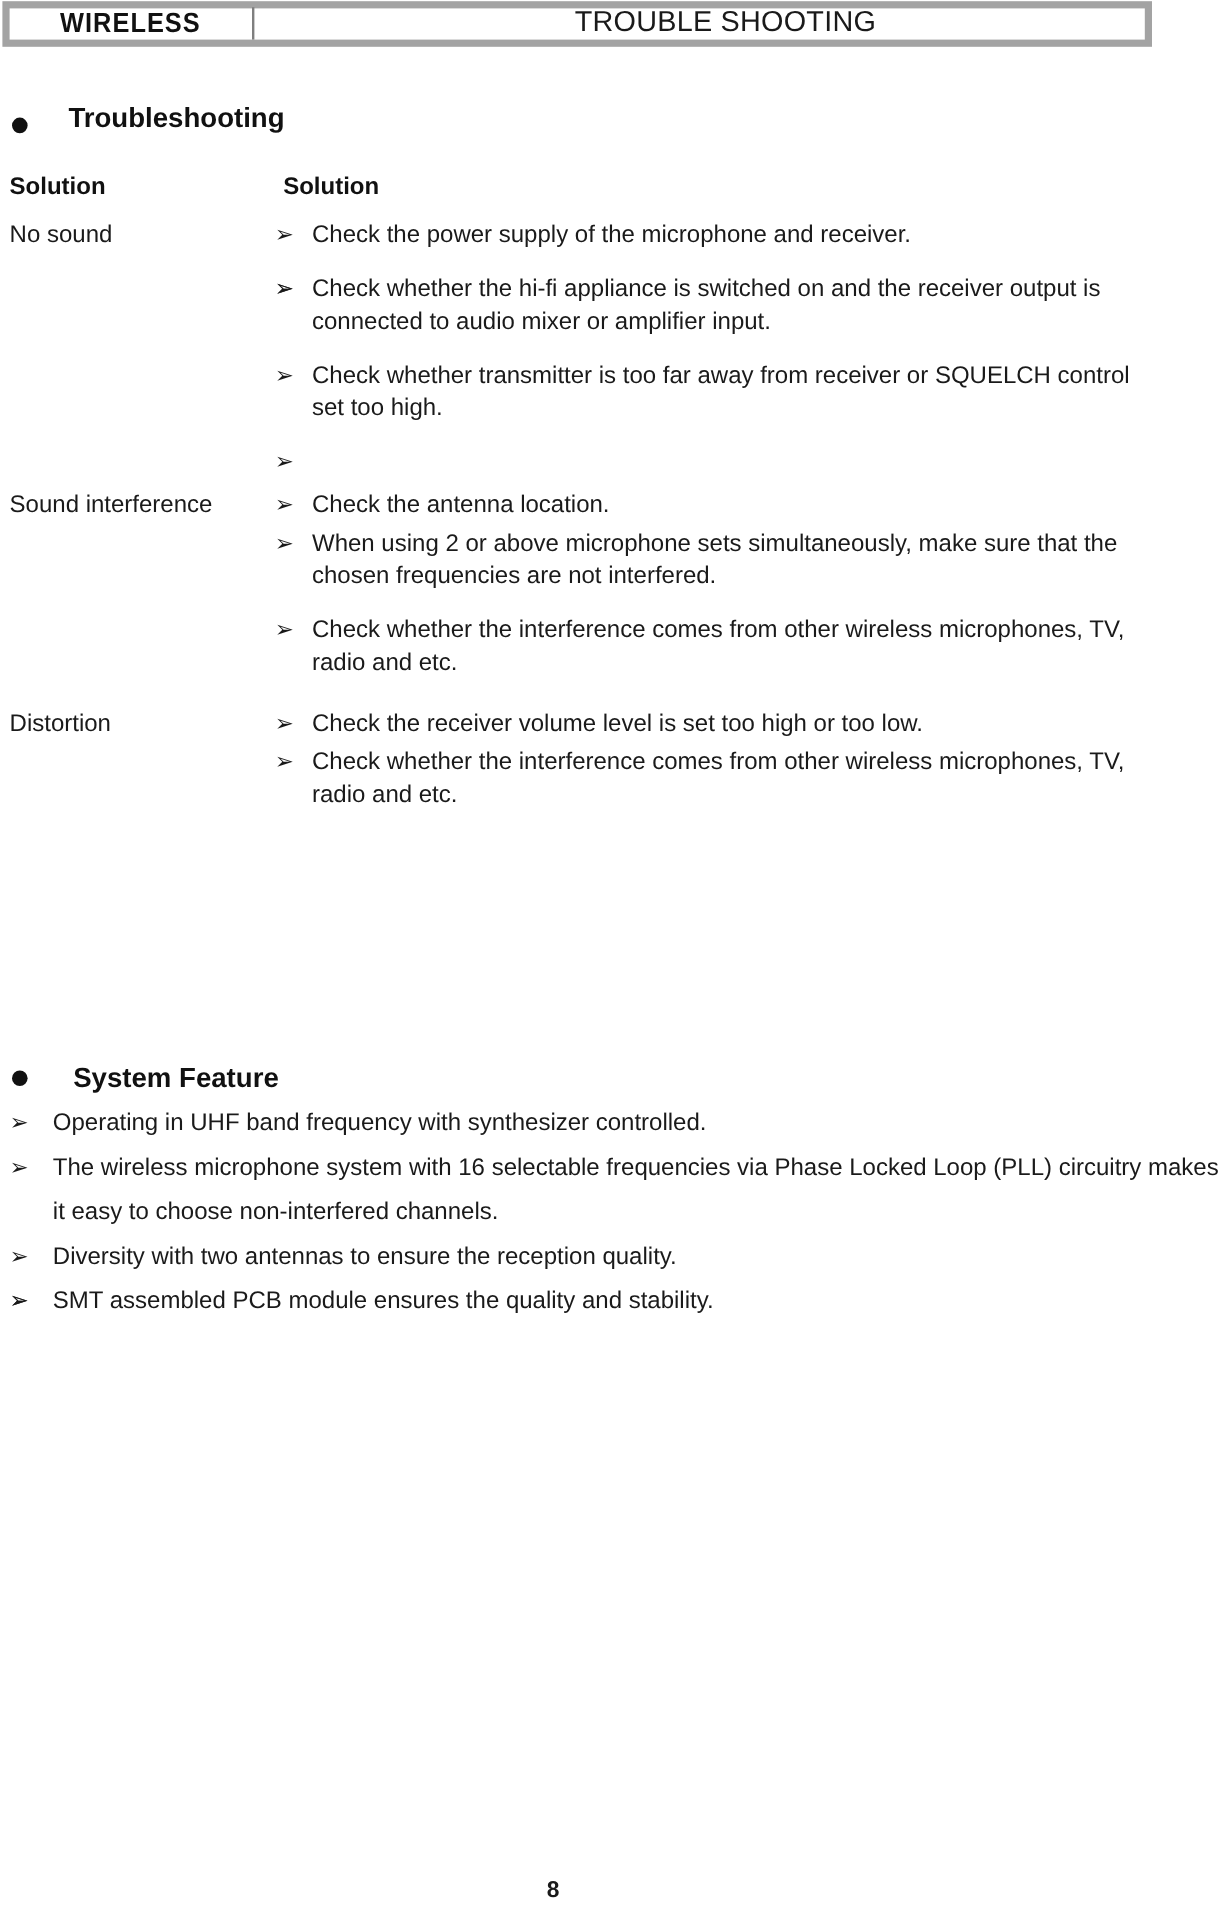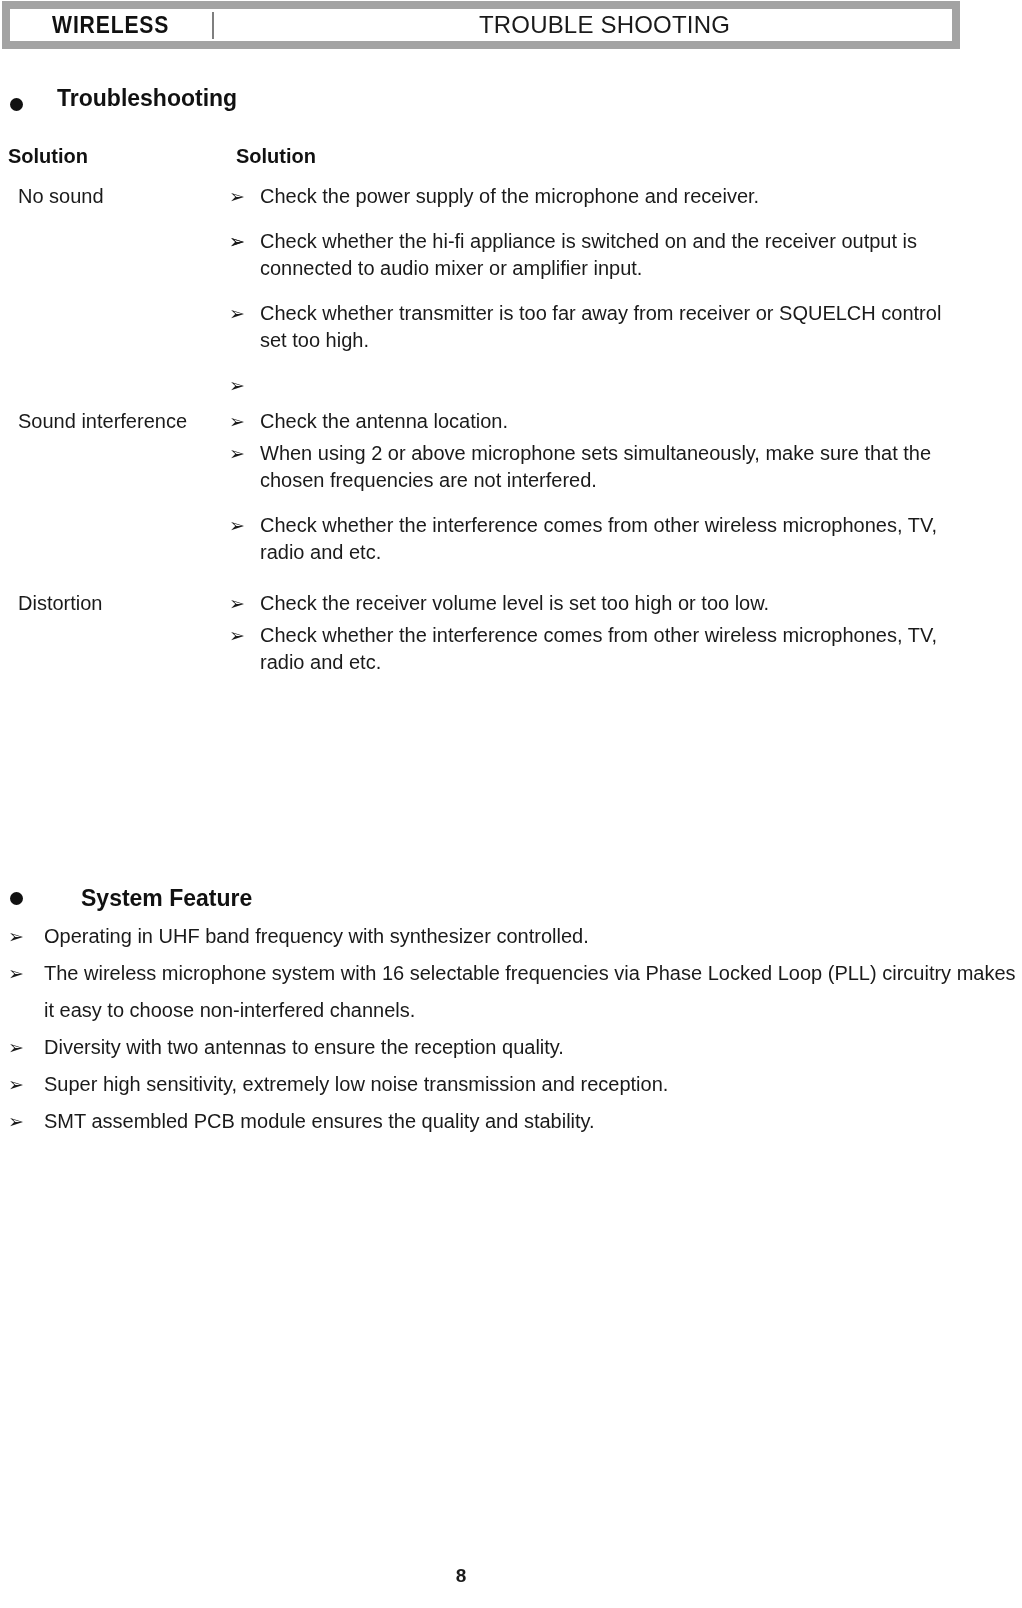--- a/index.html
+++ b/index.html
@@ -31,11 +31,11 @@
     left: 2px;
     top: 1px;
     width: 958px;
-    height: 48px;
-    border: 8px solid #a3a3a3;
-    box-sizing: border-box;
-    display: flex;
-    align-items: center;
+    height: 38px;
+    border: 6px solid #a3a3a3;
+    box-sizing: border-box;
+    display: flex;
+    align-items: flex-end;
     background: #ffffff;
   }
   .header-brand-cell {

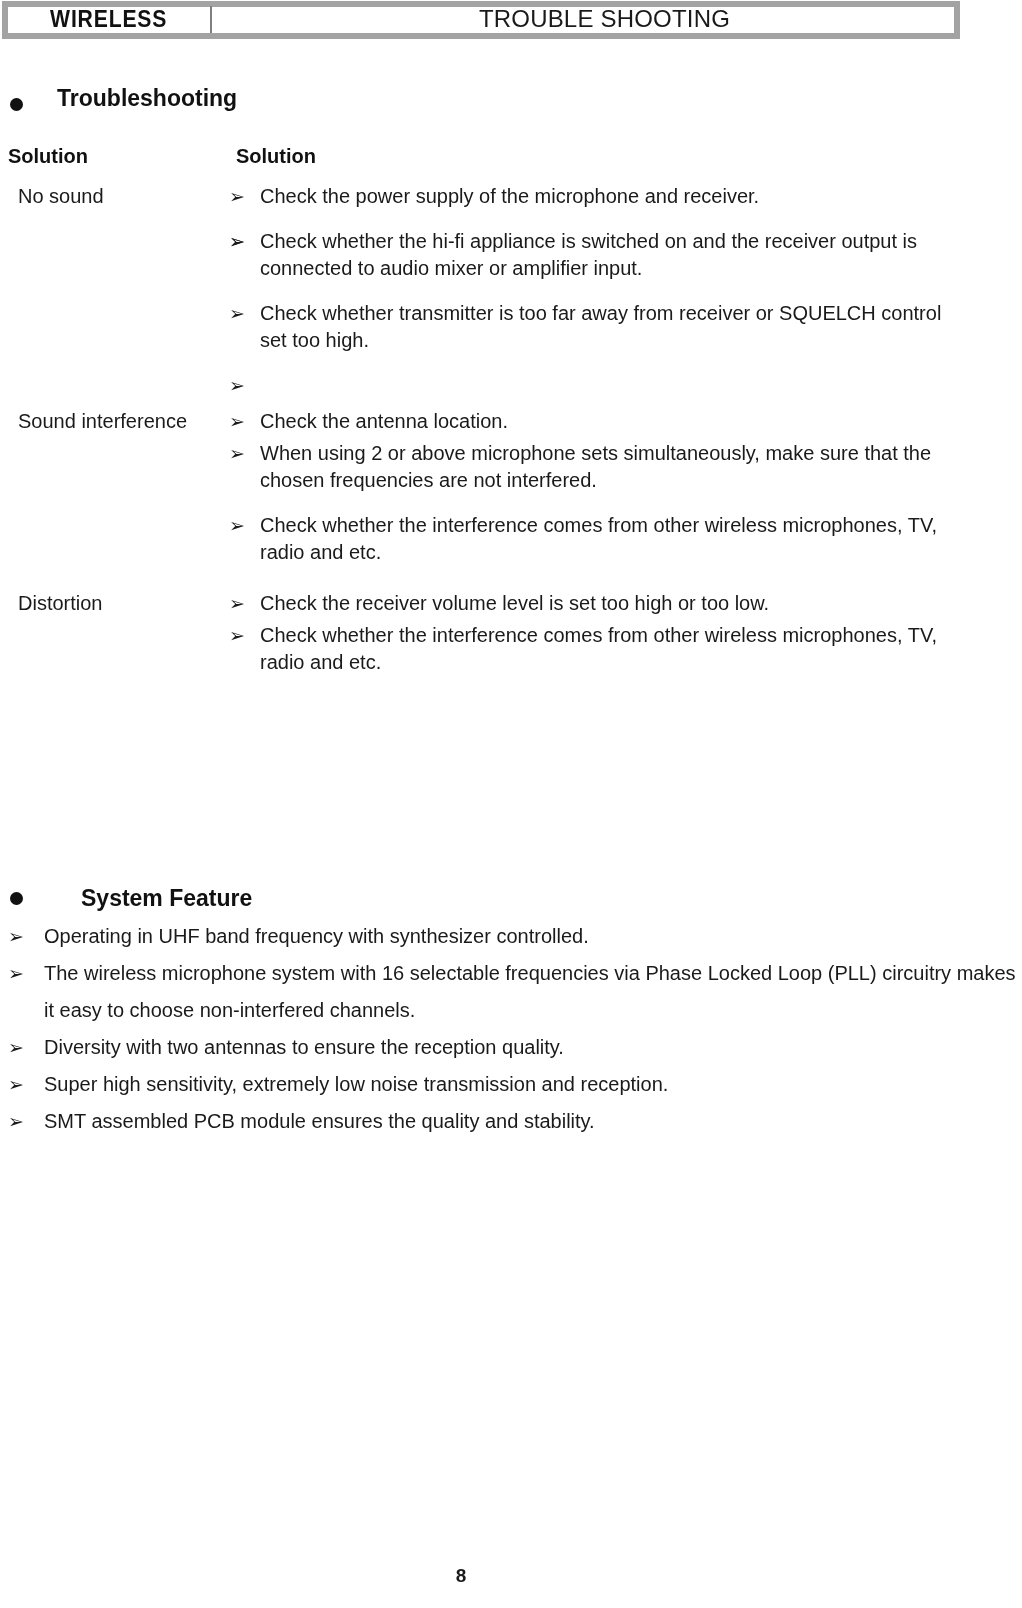--- a/index.html
+++ b/index.html
@@ -136,7 +136,7 @@
   .tbl-row .problem-cell {
     flex: 0 0 229px;
     width: 229px;
-    padding-left: 18px;
+    padding-left: 8px;
     box-sizing: border-box;
     font-size: 20px;
     line-height: 27px;

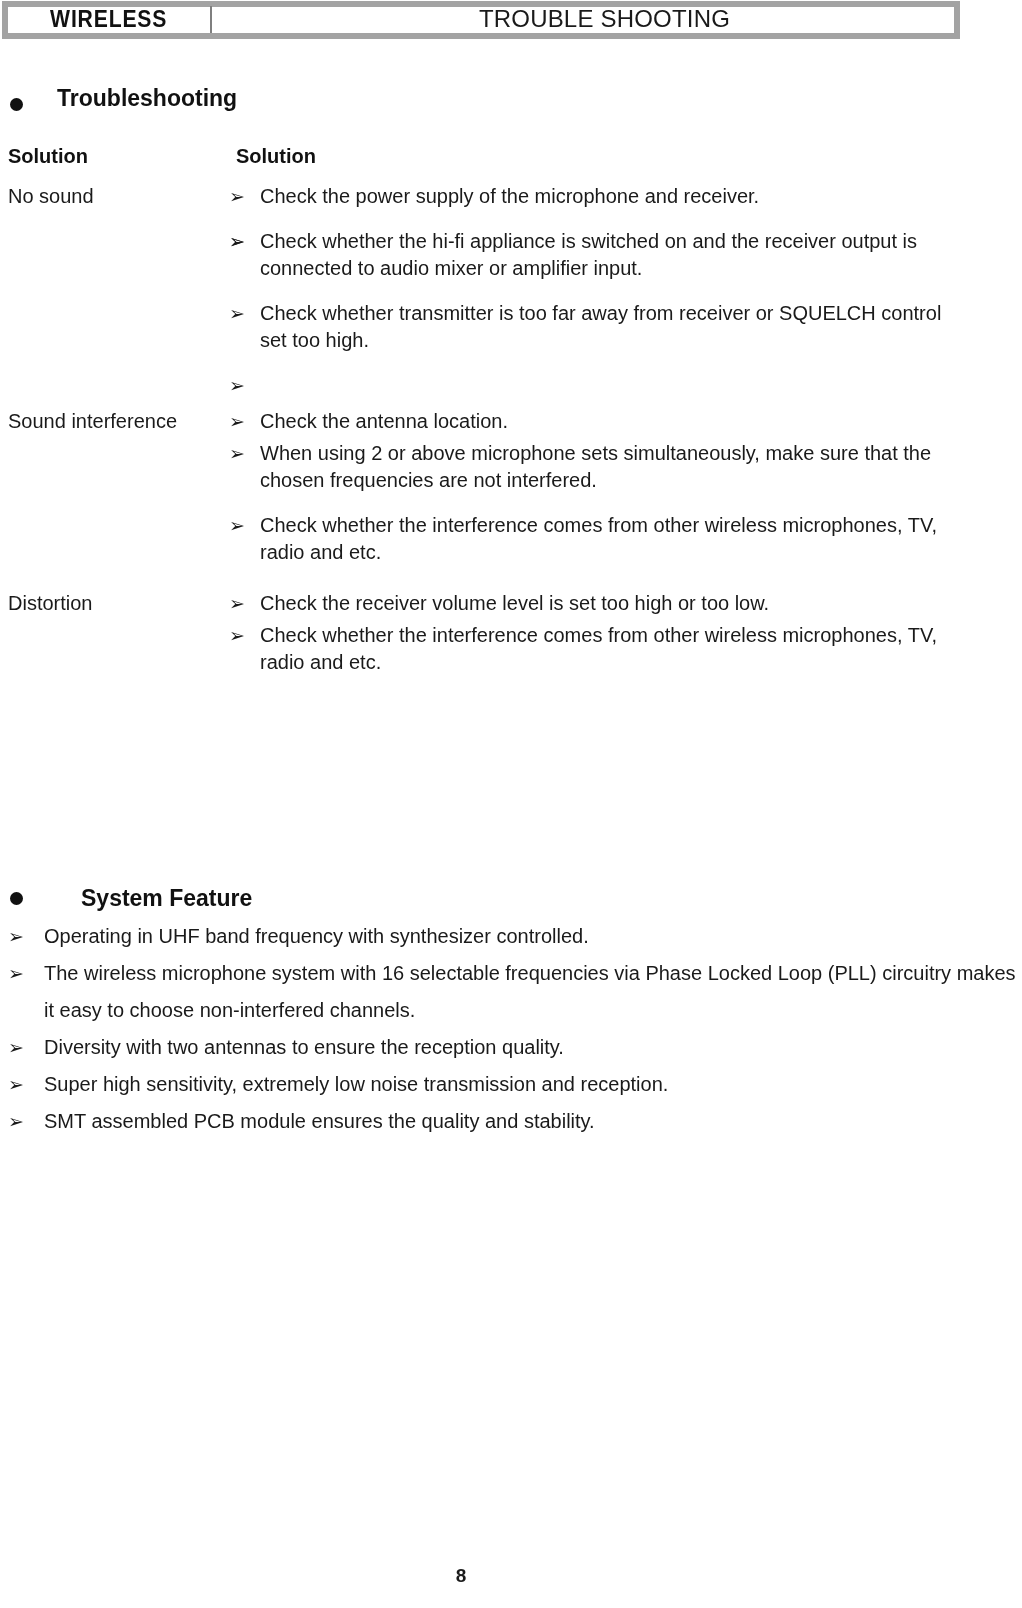--- a/index.html
+++ b/index.html
@@ -98,7 +98,7 @@
   #heading-troubleshooting .heading-label { margin-left: 34px; }
 
   #heading-system-feature { left: 10px; top: 885px; }
-  #heading-system-feature .heading-label { margin-left: 58px; }
+  #heading-system-feature .heading-label { margin-left: 38px; }
 
   
   .col-headers {

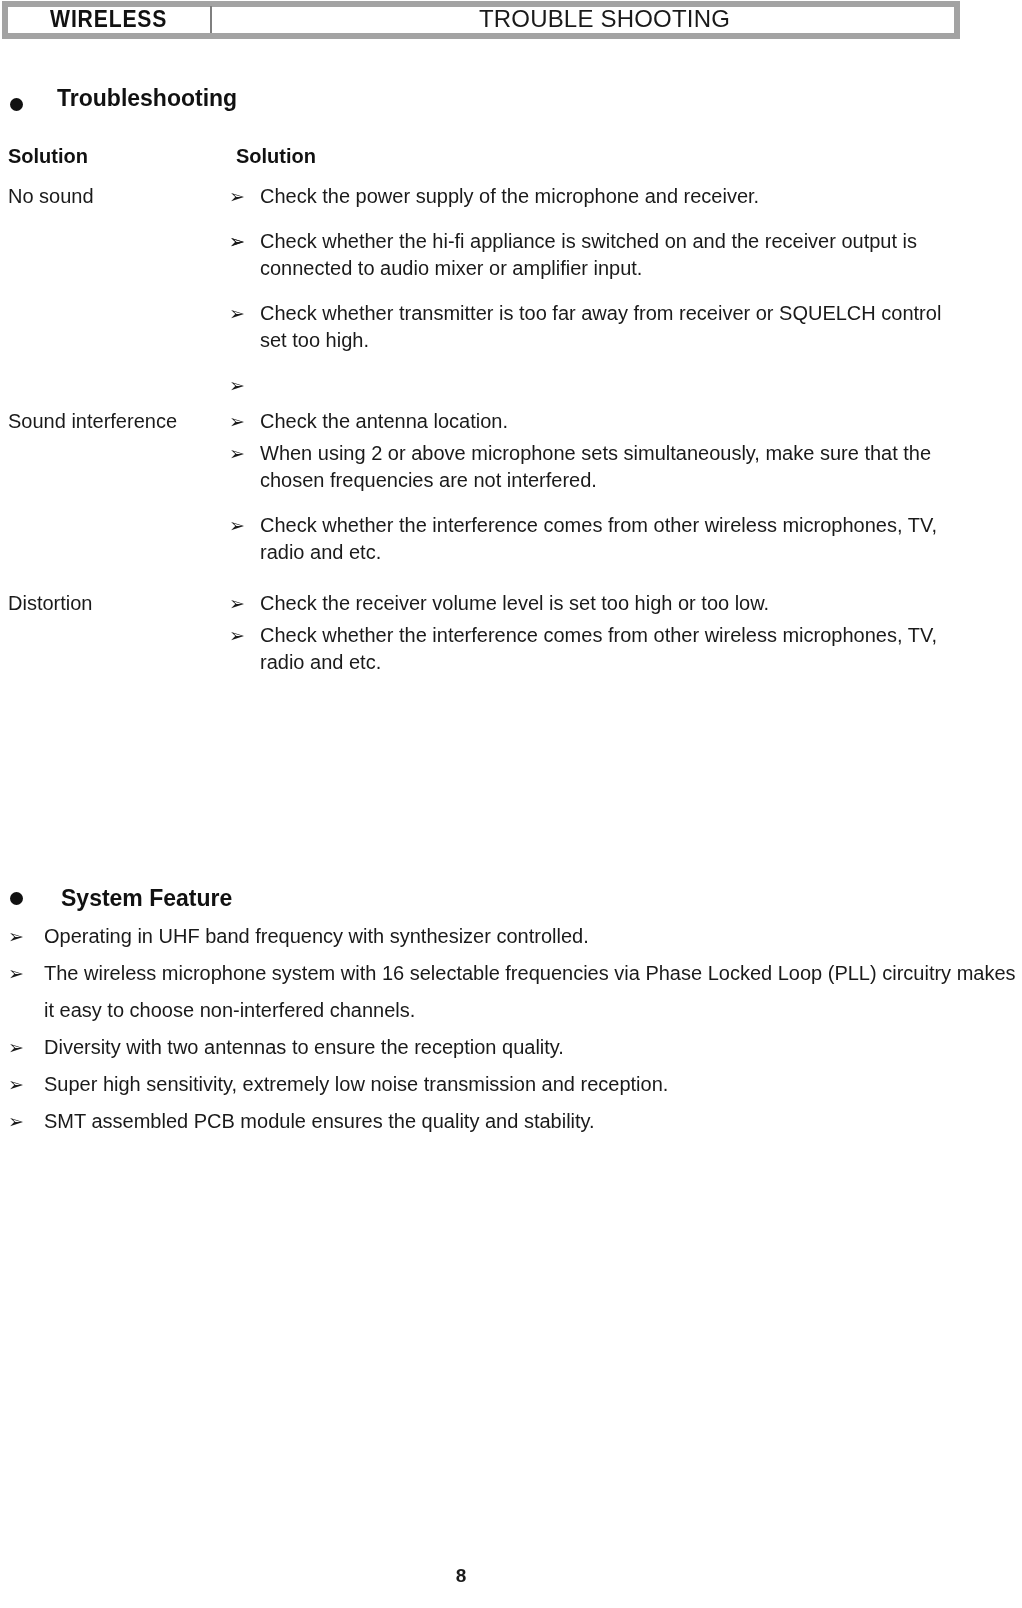--- a/index.html
+++ b/index.html
@@ -315,7 +315,6 @@
     </div>
     <div class="feat-item">
       <span class="arrow-marker">➢</span>
-      <span>Super high sensitivity, extremely low noise transmission and reception.</span>
     </div>
     <div class="feat-item">
       <span class="arrow-marker">➢</span>

